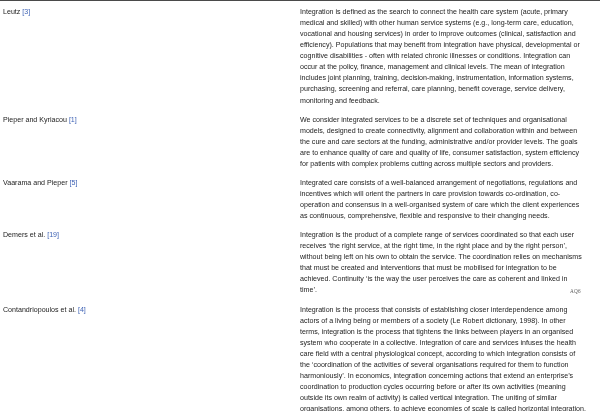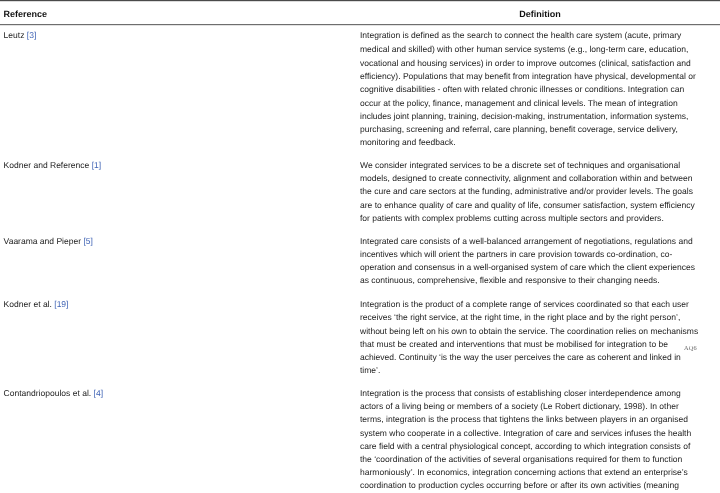--- a/index.html
+++ b/index.html
@@ -98,10 +98,6 @@
       <tr class="head-rule-top">
         <th colspan="2"></th>
       </tr>
-      <tr>
-        <th class="col-head ref" style="width:155px;">Reference</th>
-        <th class="col-head def">Definition</th>
-      </tr>
     </thead>
     <tbody id="table-body">
         <tr>

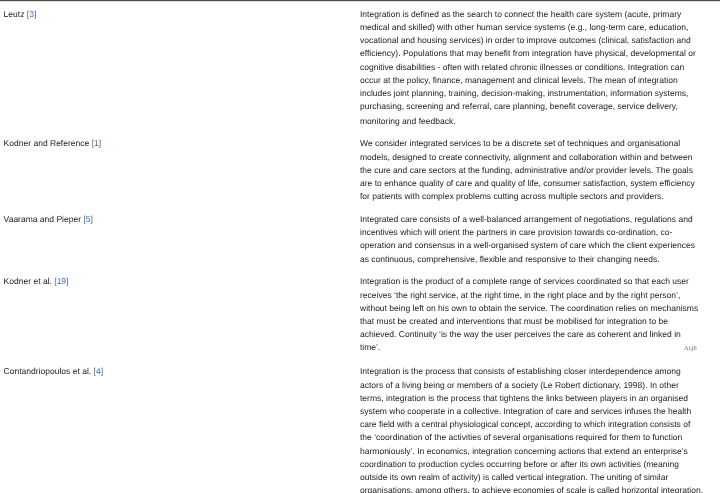--- a/index.html
+++ b/index.html
@@ -105,7 +105,7 @@
           <td class="def-cell">Integration is defined as the search to connect the health care system (acute, primary medical and skilled) with other human service systems (e.g., long-term care, education, vocational and housing services) in order to improve outcomes (clinical, satisfaction and efficiency). Populations that may benefit from integration have physical, developmental or cognitive disabilities - often with related chronic illnesses or conditions. Integration can occur at the policy, finance, management and clinical levels. The mean of integration includes joint planning, training, decision-making, instrumentation, information systems, purchasing, screening and referral, care planning, benefit coverage, service delivery, monitoring and feedback.</td>
         </tr>
         <tr>
-          <td class="ref-cell"><span>Kodner and Reference</span> <span class="cite">[1]</span></td>
+          <td class="ref-cell"><span>Pieper and Kyriacou</span> <span class="cite">[1]</span></td>
           <td class="def-cell">We consider integrated services to be a discrete set of techniques and organisational models, designed to create connectivity, alignment and collaboration within and between the cure and care sectors at the funding, administrative and/or provider levels. The goals are to enhance quality of care and quality of life, consumer satisfaction, system efficiency for patients with complex problems cutting across multiple sectors and providers.</td>
         </tr>
         <tr>

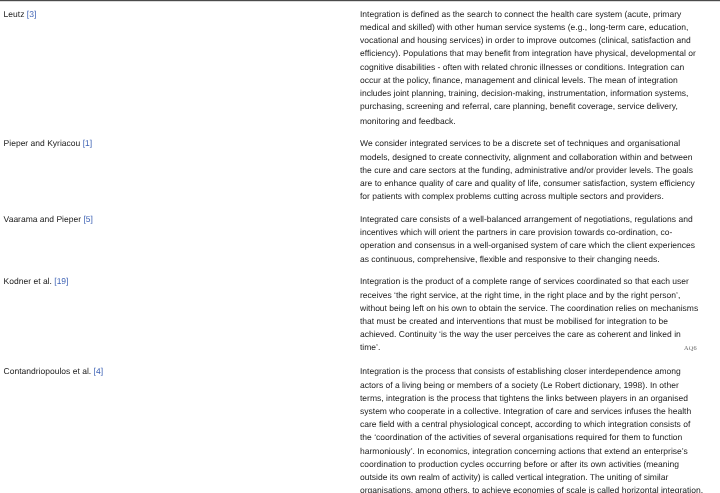--- a/index.html
+++ b/index.html
@@ -113,7 +113,7 @@
           <td class="def-cell">Integrated care consists of a well-balanced arrangement of negotiations, regulations and incentives which will orient the partners in care provision towards co-ordination, co-operation and consensus in a well-organised system of care which the client experiences as continuous, comprehensive, flexible and responsive to their changing needs.</td>
         </tr>
         <tr>
-          <td class="ref-cell"><span>Kodner et al.</span> <span class="cite">[19]</span></td>
+          <td class="ref-cell"><span>Demers et al.</span> <span class="cite">[19]</span></td>
           <td class="def-cell">Integration is the product of a complete range of services coordinated so that each user receives ‘the right service, at the right time, in the right place and by the right person’, without being left on his own to obtain the service. The coordination relies on mechanisms that must be created and interventions that must be mobilised for integration to be achieved. Continuity ‘is the way the user perceives the care as coherent and linked in time’.</td>
         </tr>
         <tr>

